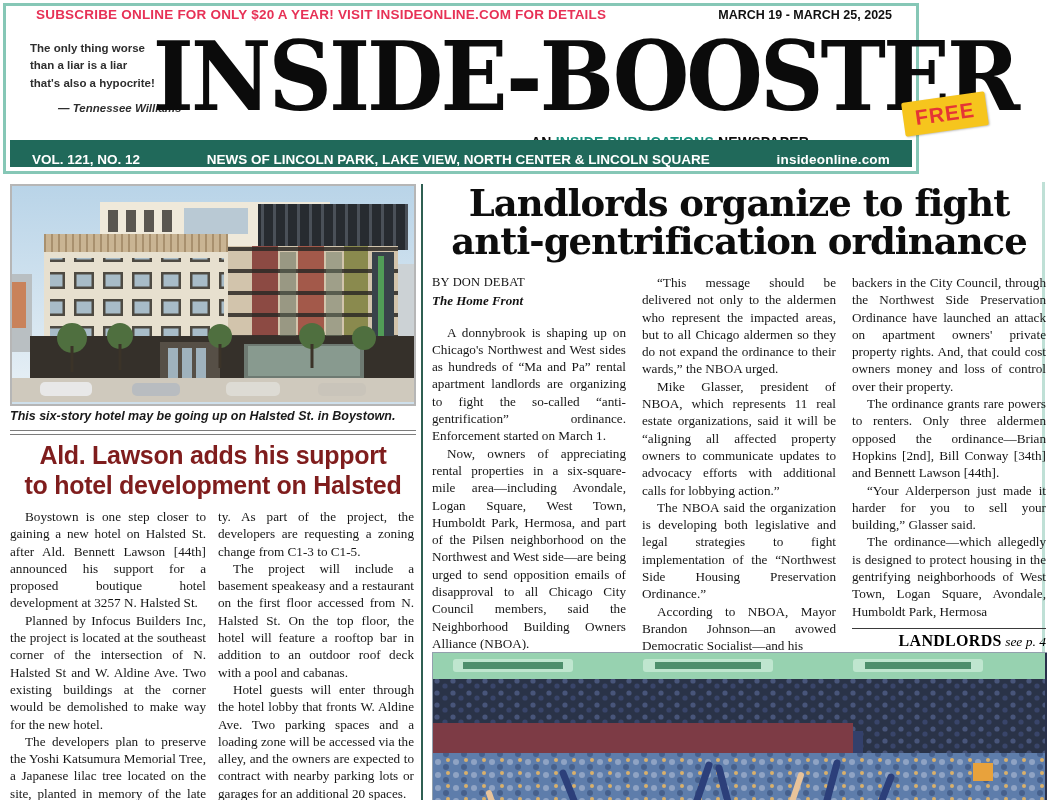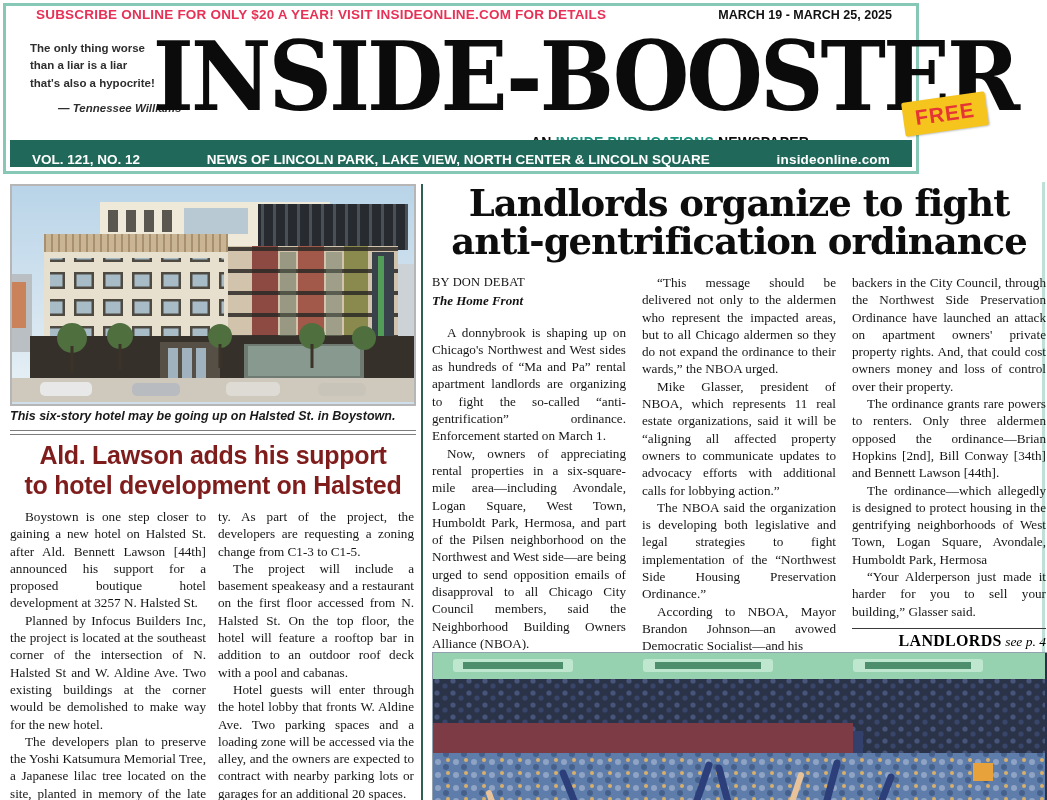--- a/index.html
+++ b/index.html
@@ -241,8 +241,8 @@
           <div>
               <p class="para">backers in the City Council, through the Northwest Side Preservation Ordinance have launched an attack on apartment owners' private property rights. And, that could cost owners money and loss of control over their property.</p>
               <p class="para">The ordinance grants rare powers to renters. Only three aldermen opposed the ordinance—Brian Hopkins [2nd], Bill Conway [34th] and Bennett Lawson [44th].</p>
+              <p class="para">“Your Alderperson just made it harder for you to sell your building,” Glasser said.</p>
               <p class="para">The ordinance—which allegedly is designed to protect housing in the gentrifying neighborhoods of West Town, Logan Square, Avondale, Humboldt Park, Hermosa</p>
-              <p class="para">“Your Alderperson just made it harder for you to sell your building,” Glasser said.</p>
             </div>
           <div class="jump-block">
             <span class="jump-ref">LANDLORDS</span><span class="jump-suffix"> see p. 4</span>

